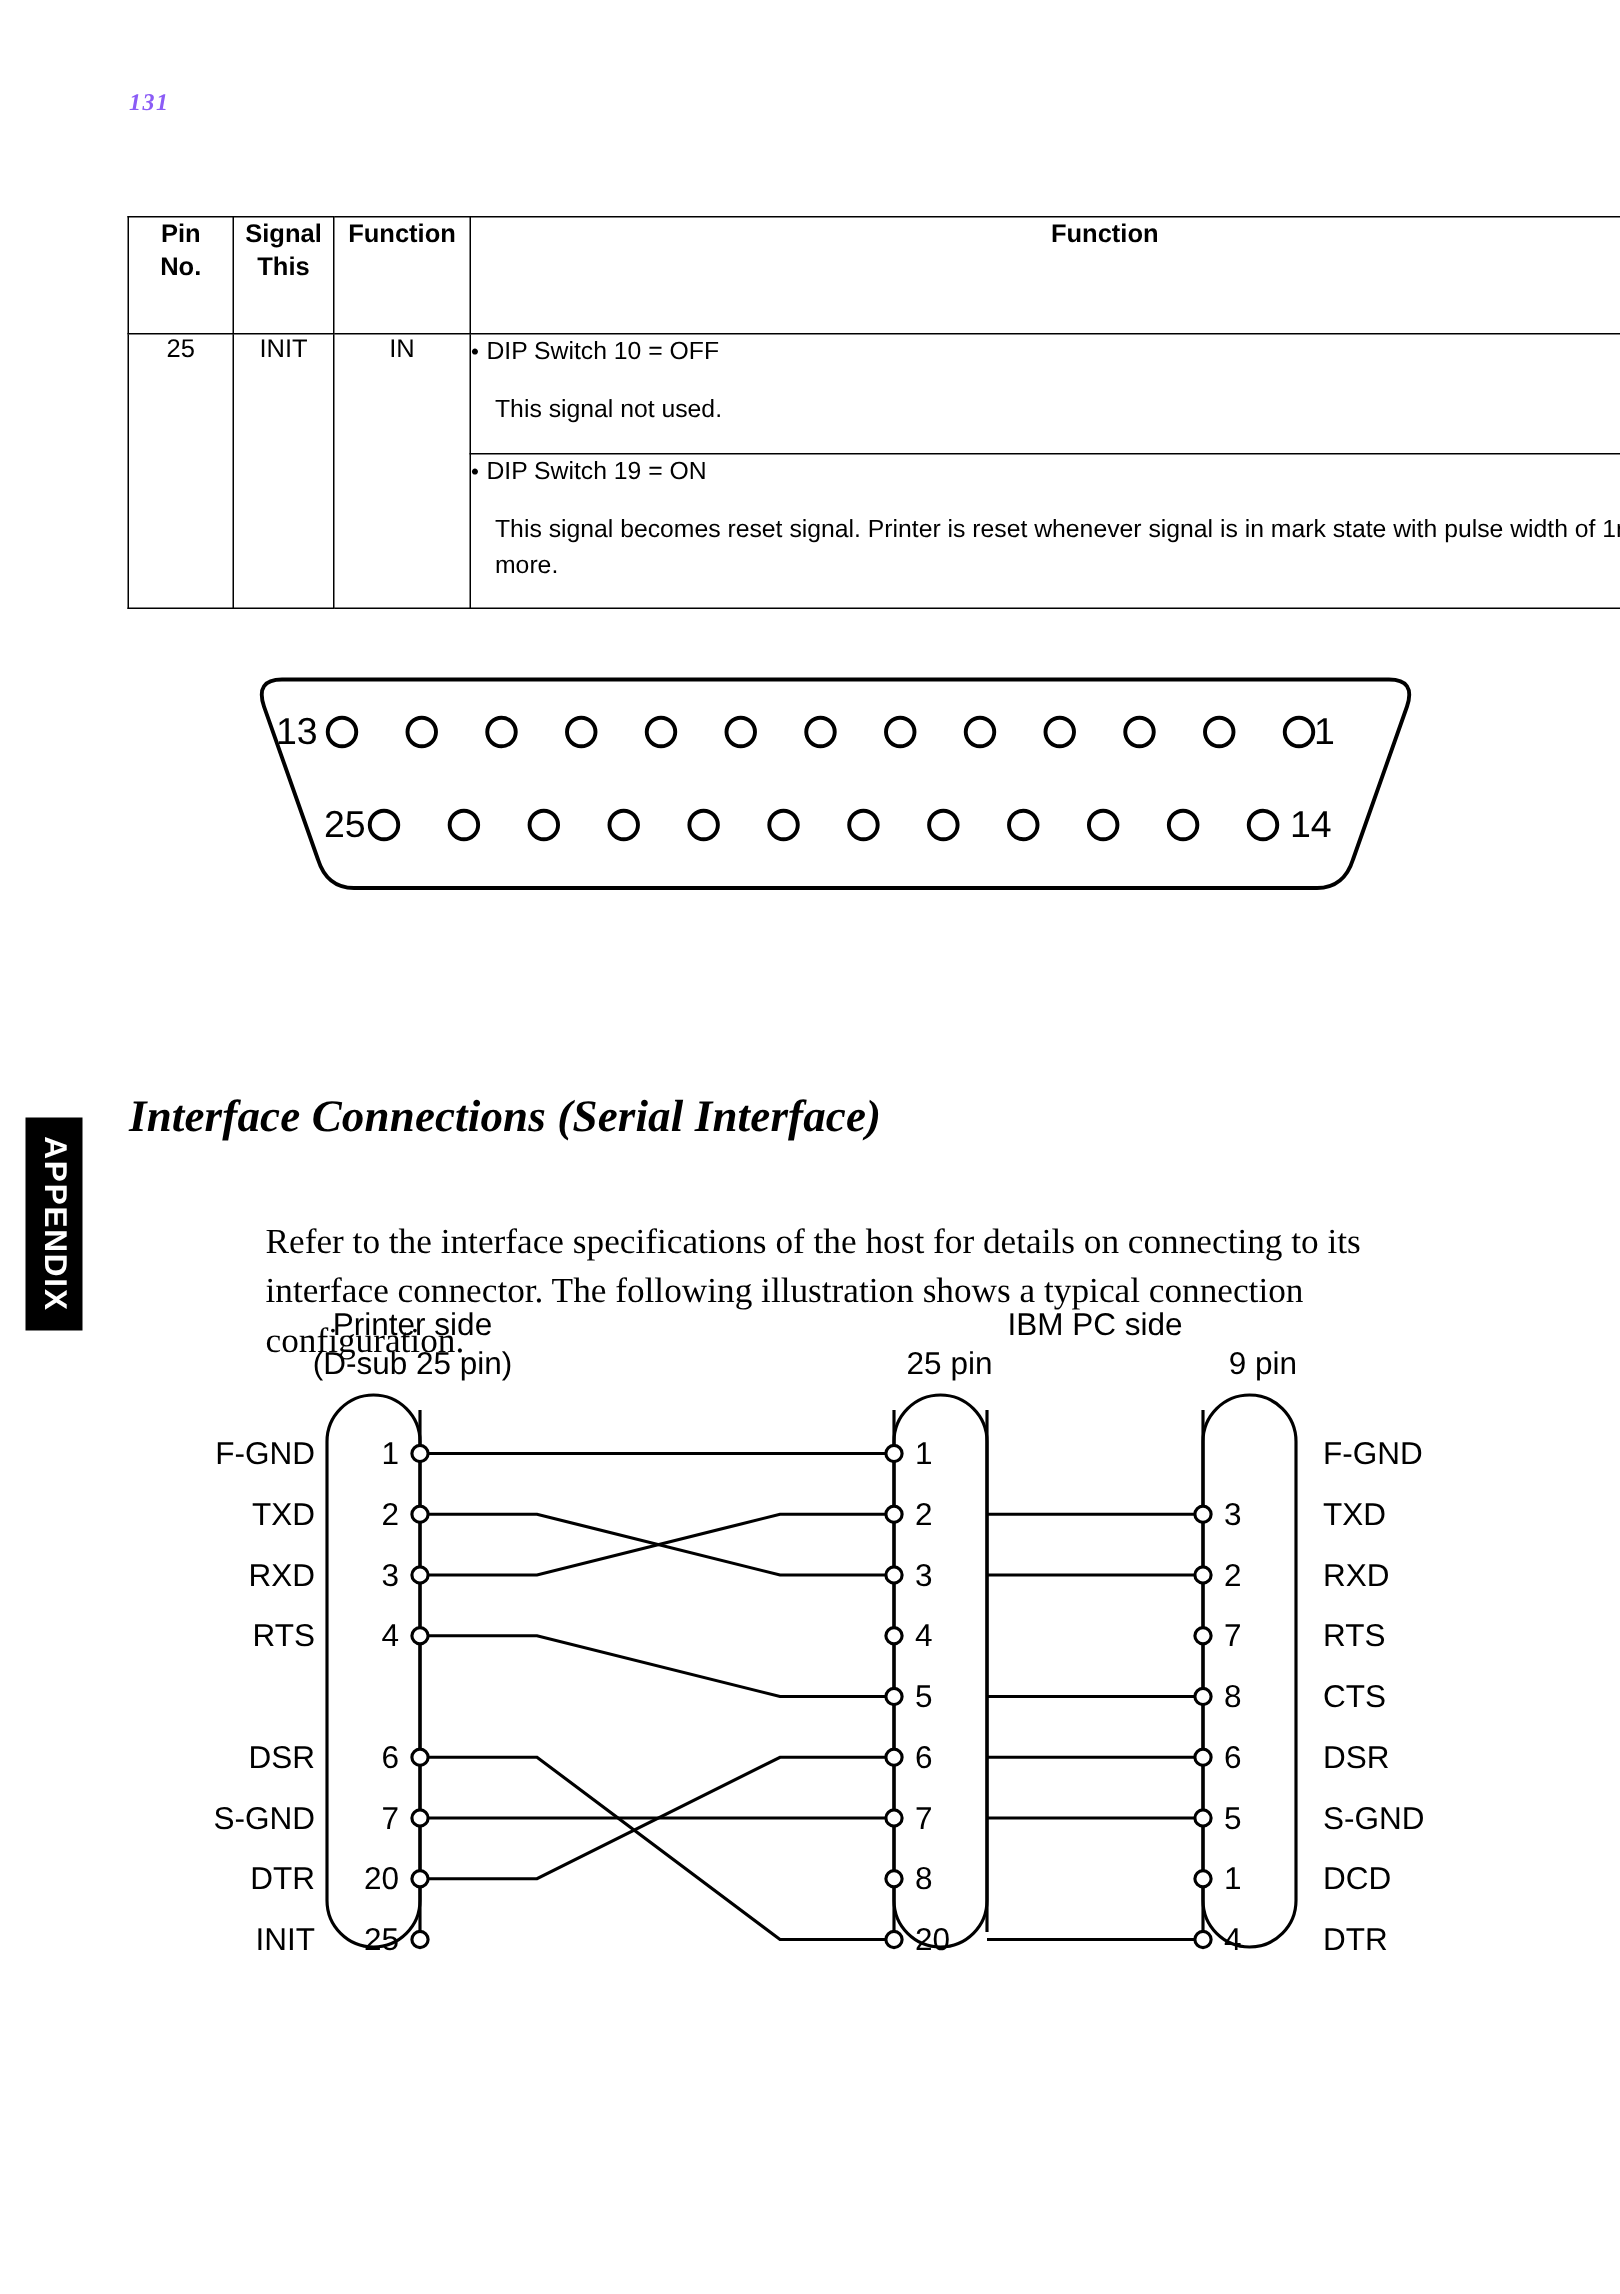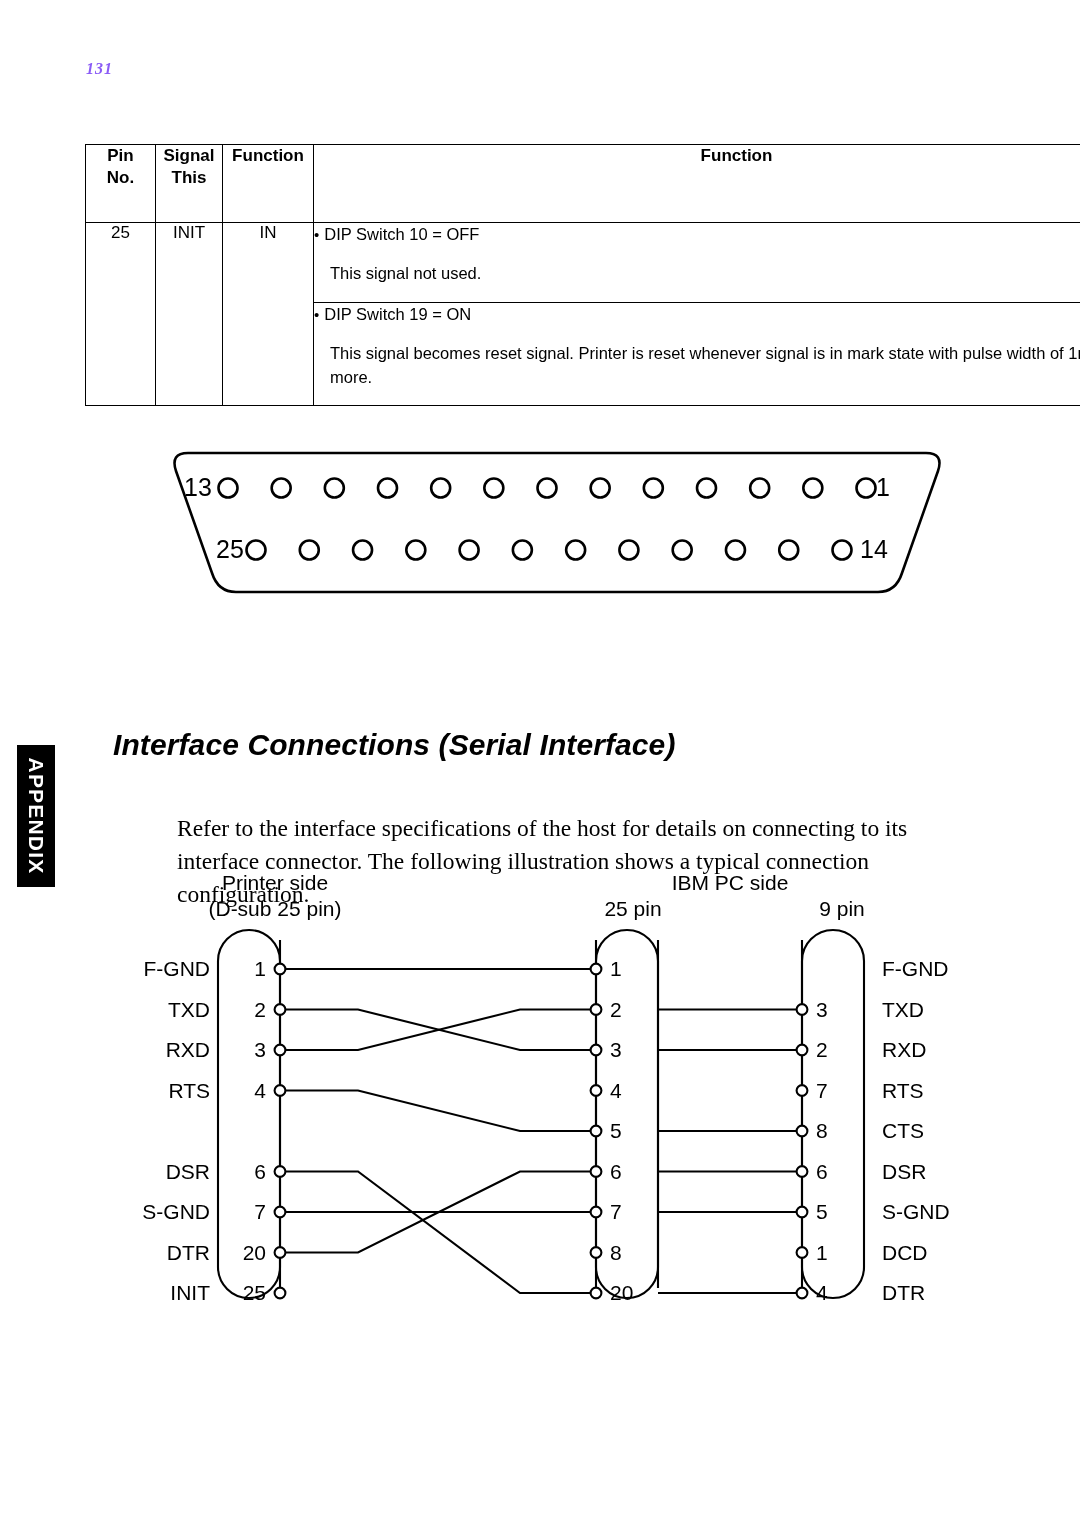--- a/index.html
+++ b/index.html
@@ -116,13 +116,12 @@
     position: absolute;
     left: 86px;
     top: 708px;
-    font-family: Liberation Sans, sans-serif;
+    font-family: Liberation Serif, serif;
     font-style: italic;
     font-weight: bold;
     font-size: 30px;
     letter-spacing: 0.1px;
     white-space: nowrap;
-    margin-left: 27px;
   }
 
   

